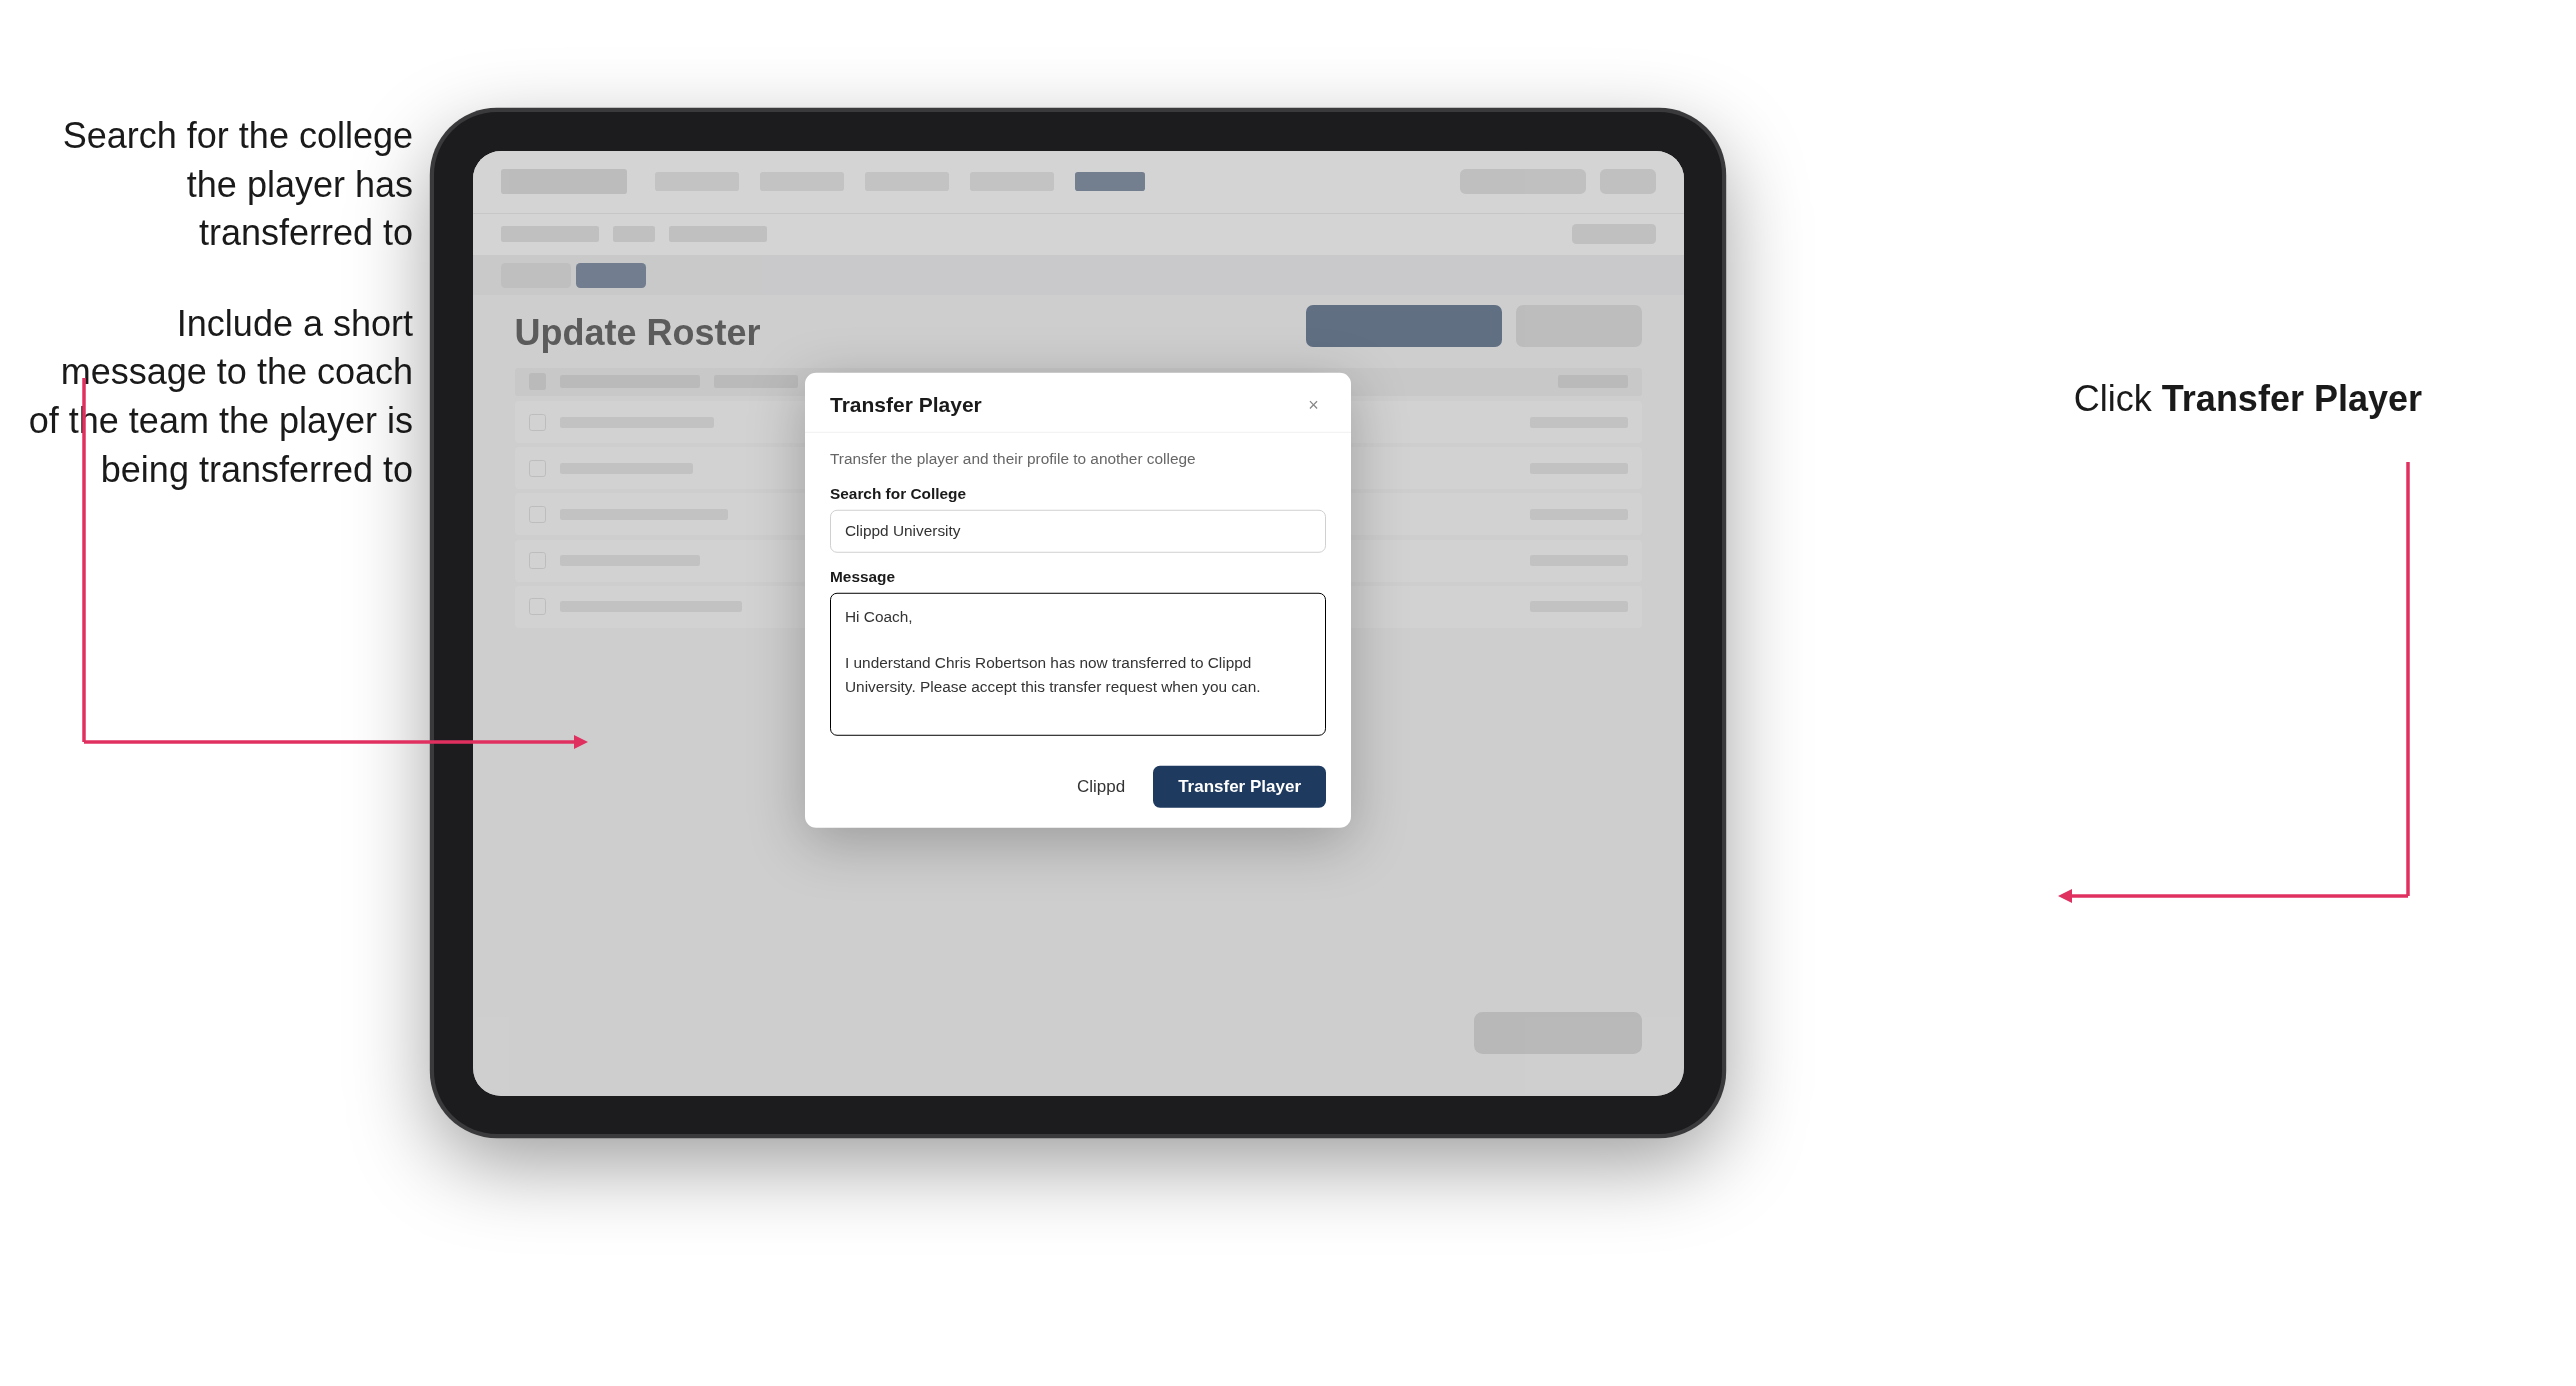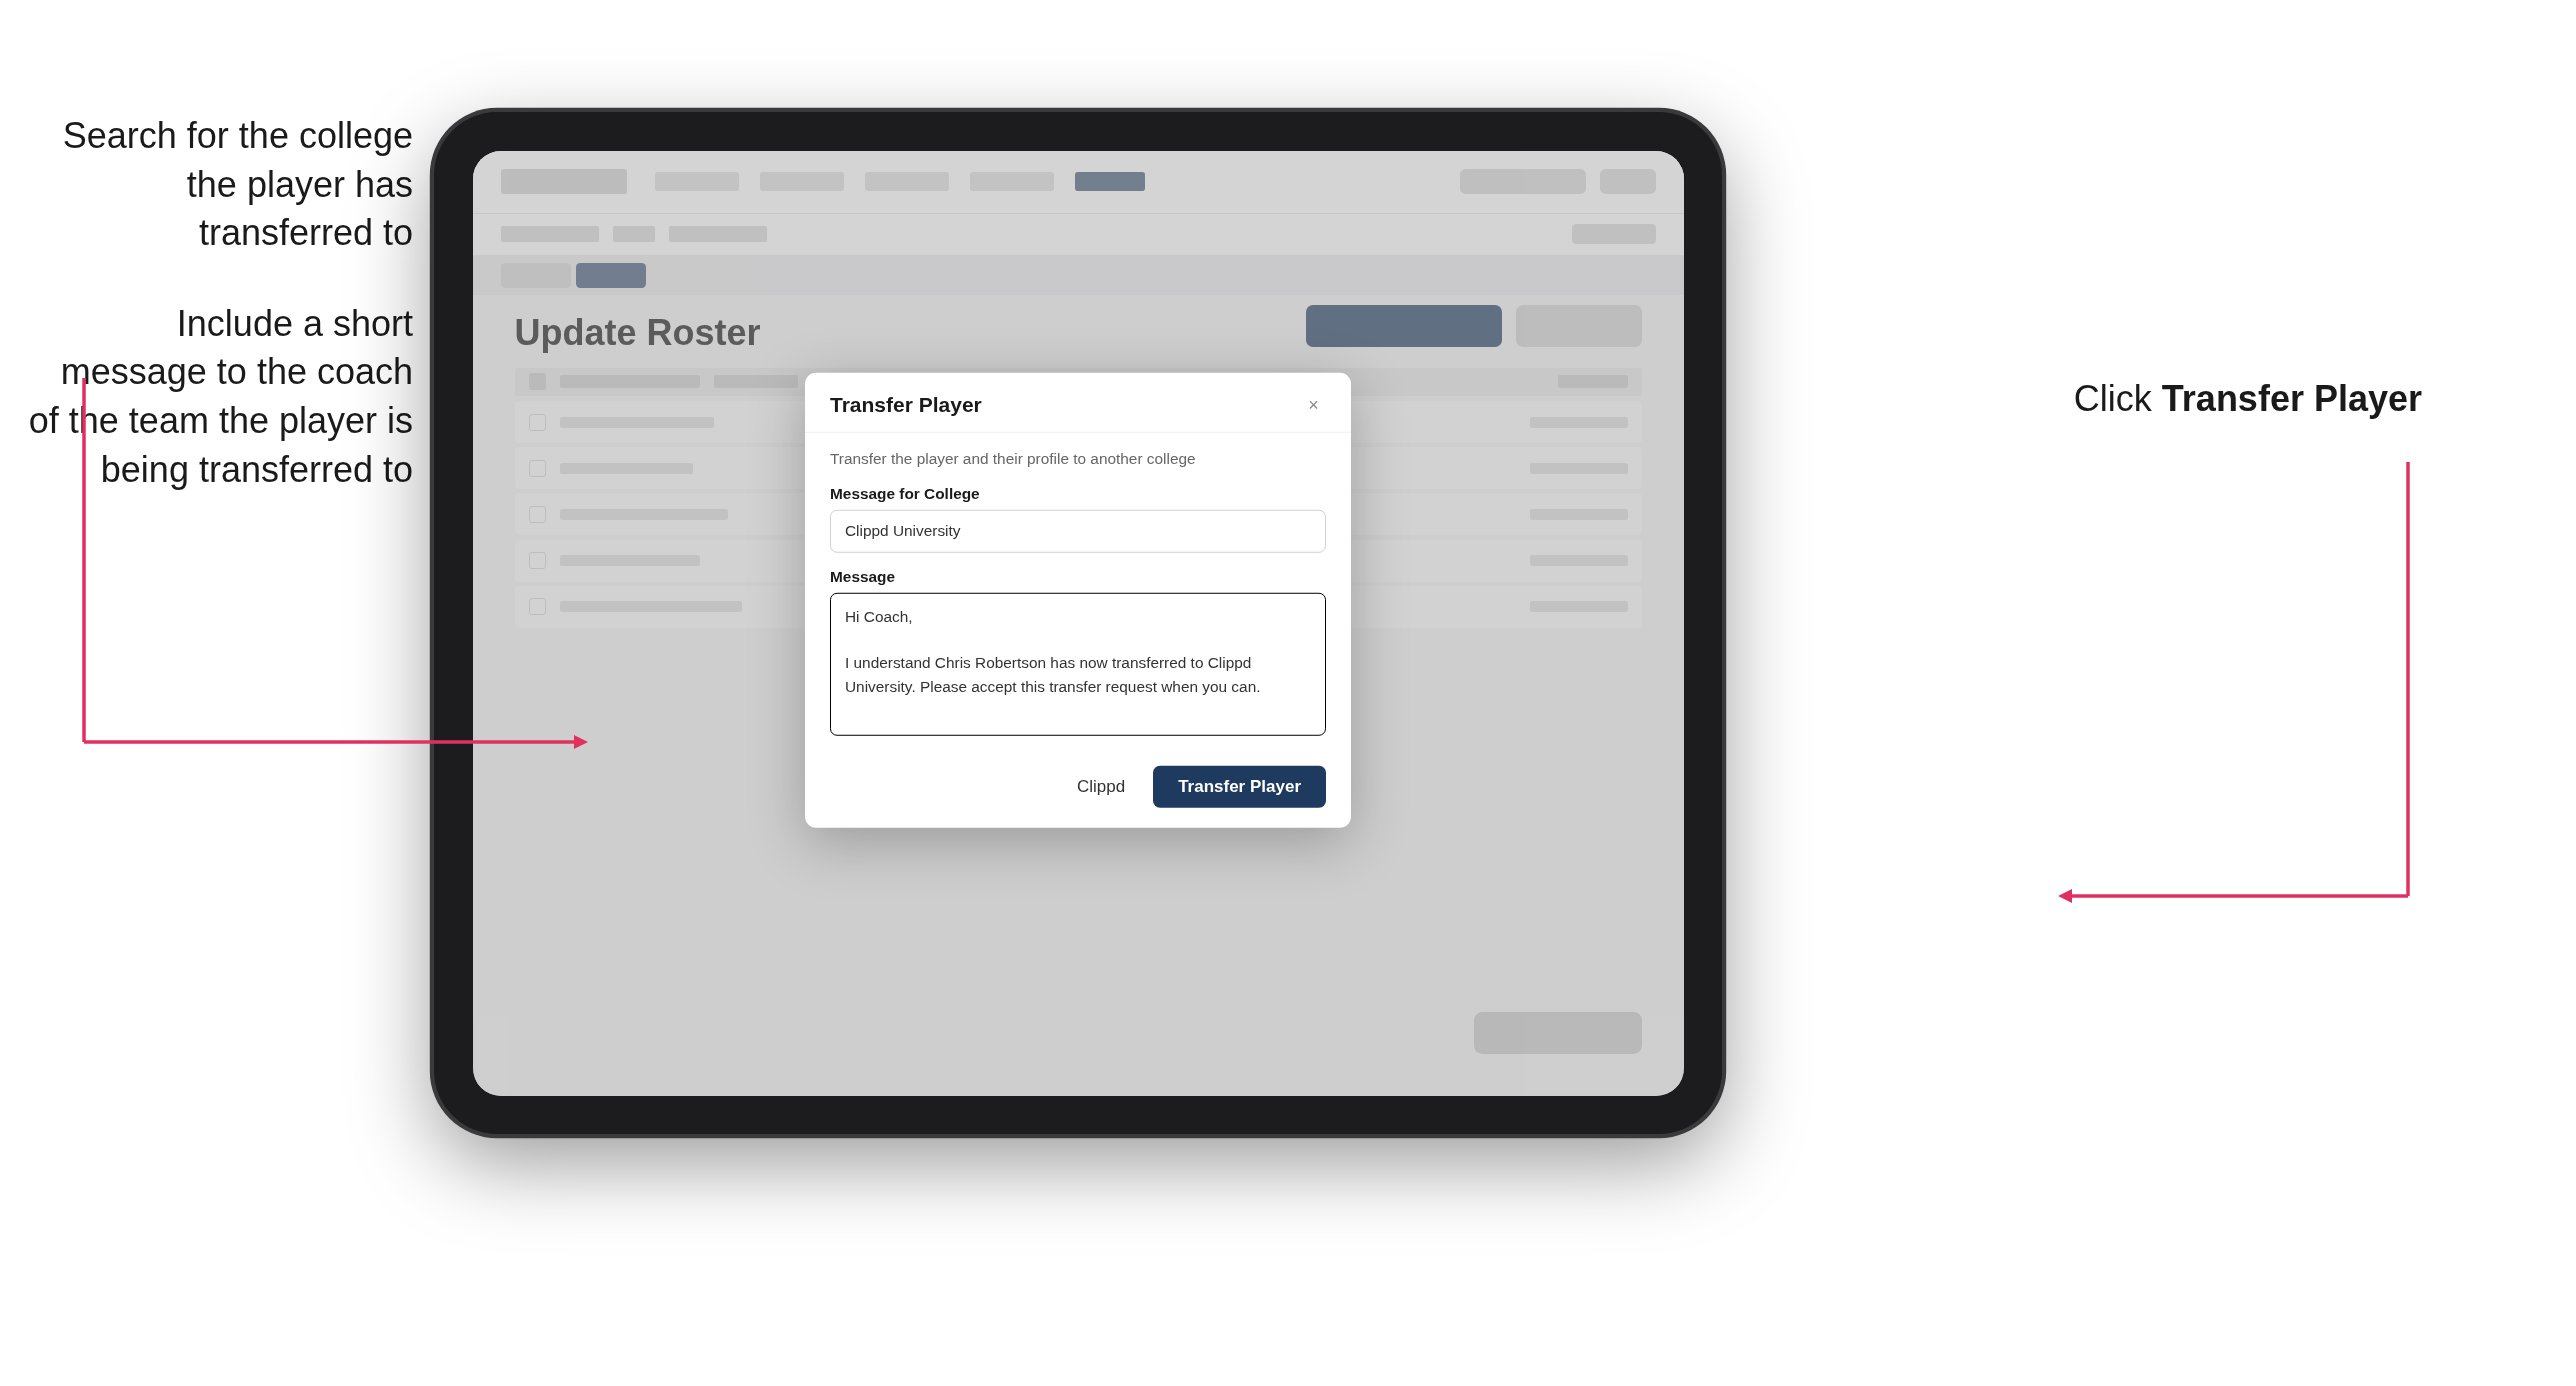--- a/index.html
+++ b/index.html
@@ -478,7 +478,7 @@
         <div class="modal-body">
           <p class="modal-subtitle">Transfer the player and their profile to another college</p>
 
-          <div class="modal-label">Message for College</div>
+          <div class="modal-label">Search for College</div>
           <input class="modal-input" type="text" value="Clippd University" style="">
 
           <div class="modal-label">Message</div>

